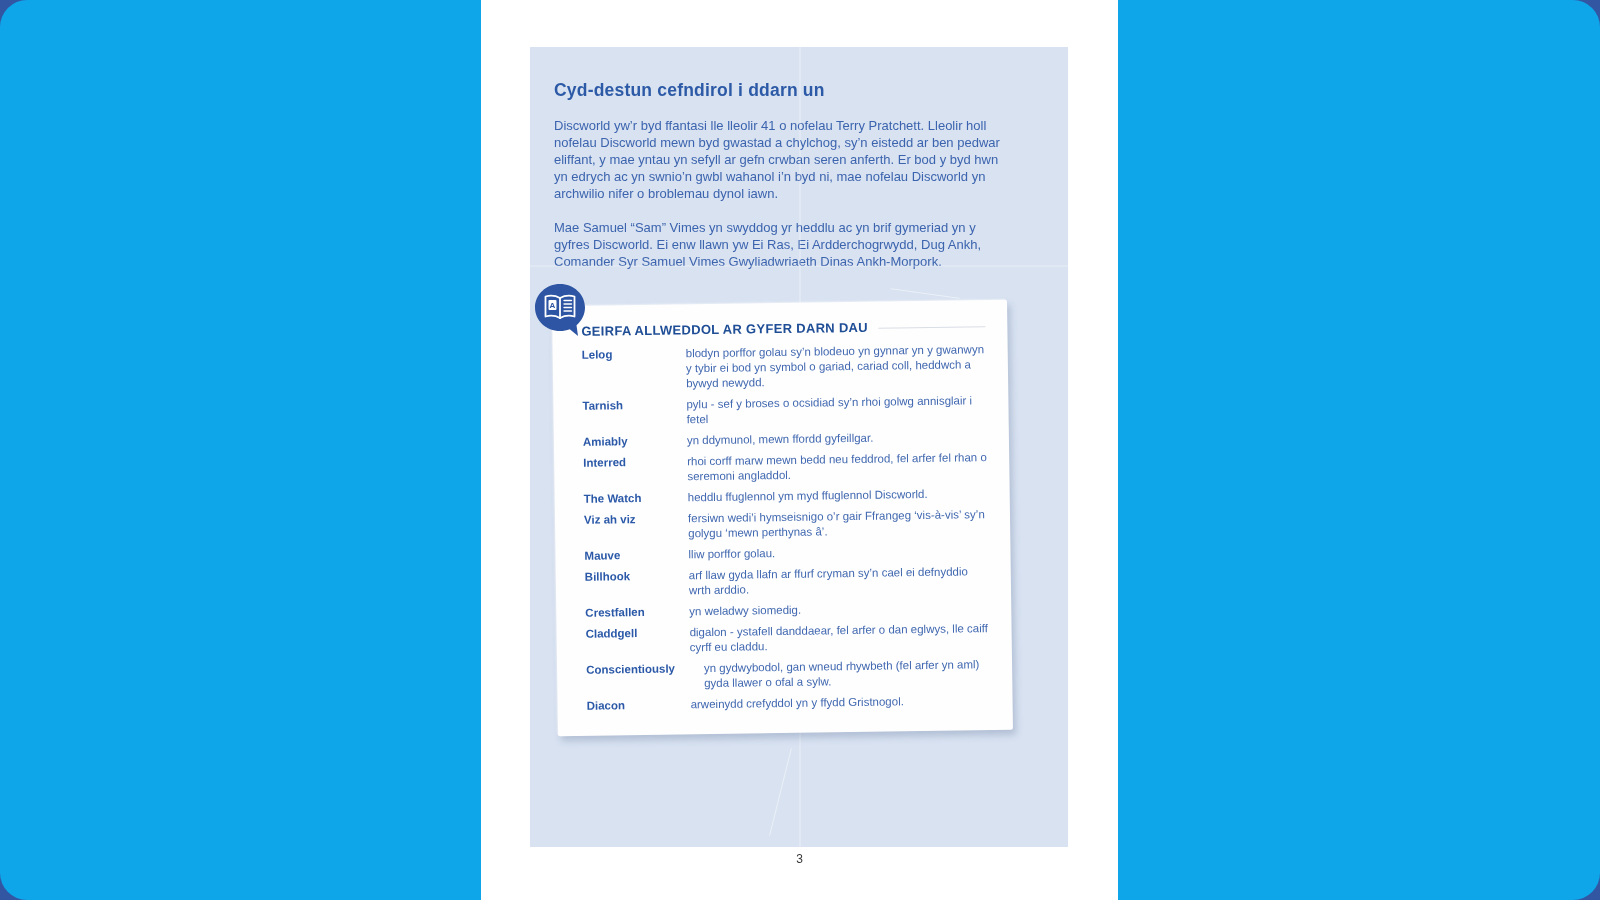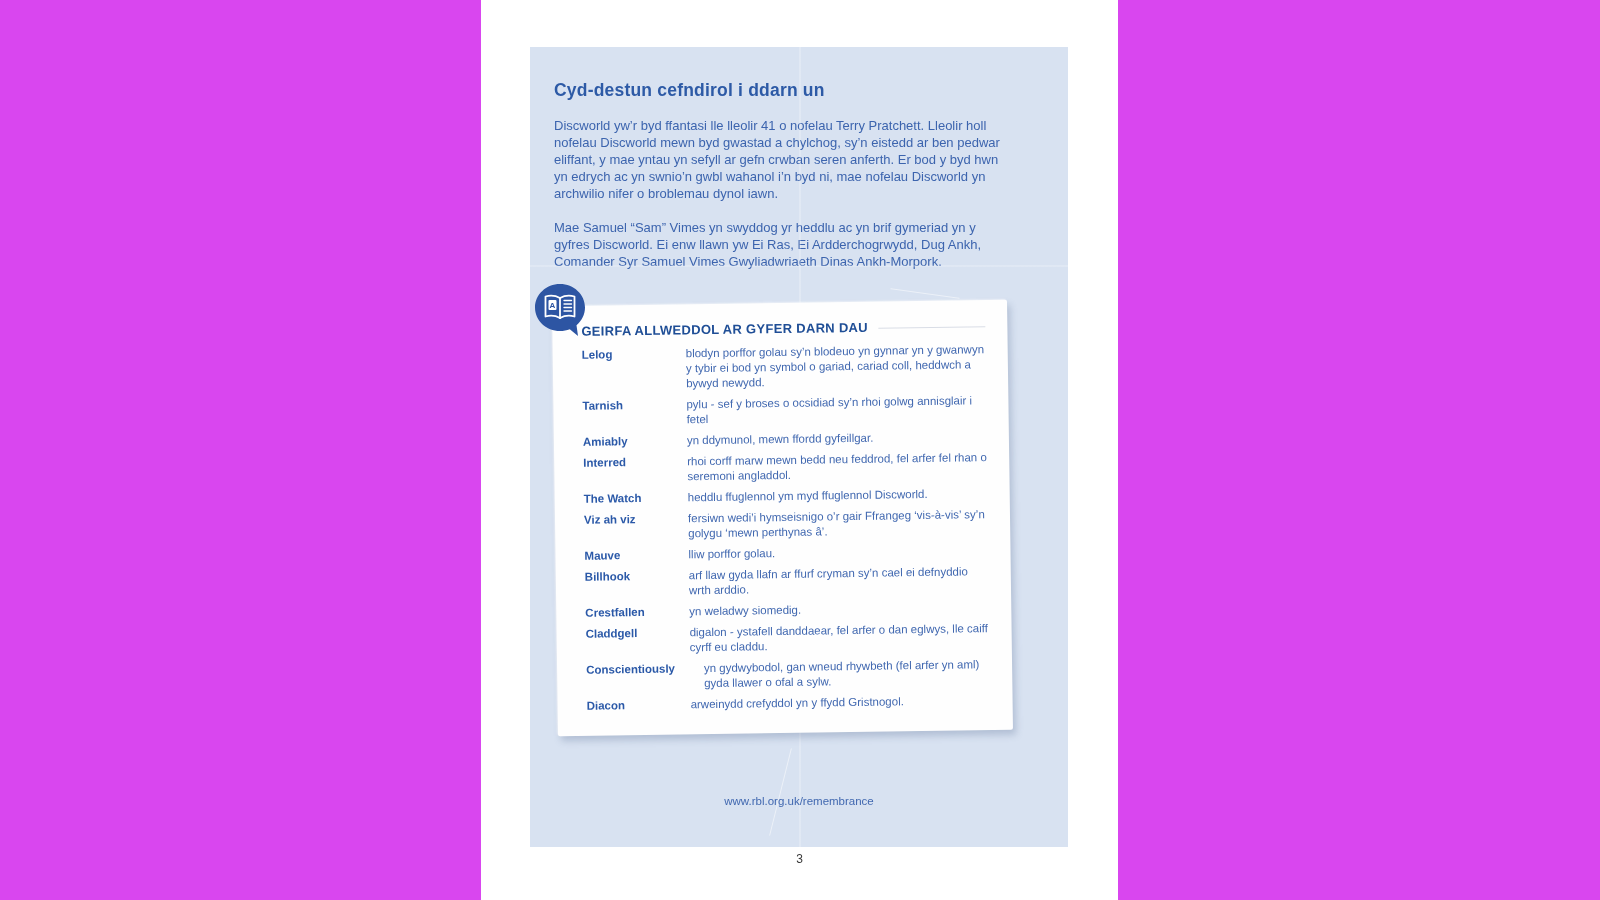--- a/index.html
+++ b/index.html
@@ -8,7 +8,7 @@
     background:#3356a2;
     font-family:"Liberation Sans", sans-serif;
   }
-  .stage{position:relative;width:1600px;height:900px;background:#d946ef;}
+  .stage{position:relative;width:1600px;height:900px;background:#0ea5e9;border-radius:27px;}
   .sheet{
     position:absolute;left:481px;top:0;width:637px;height:900px;
     background:#ffffff;

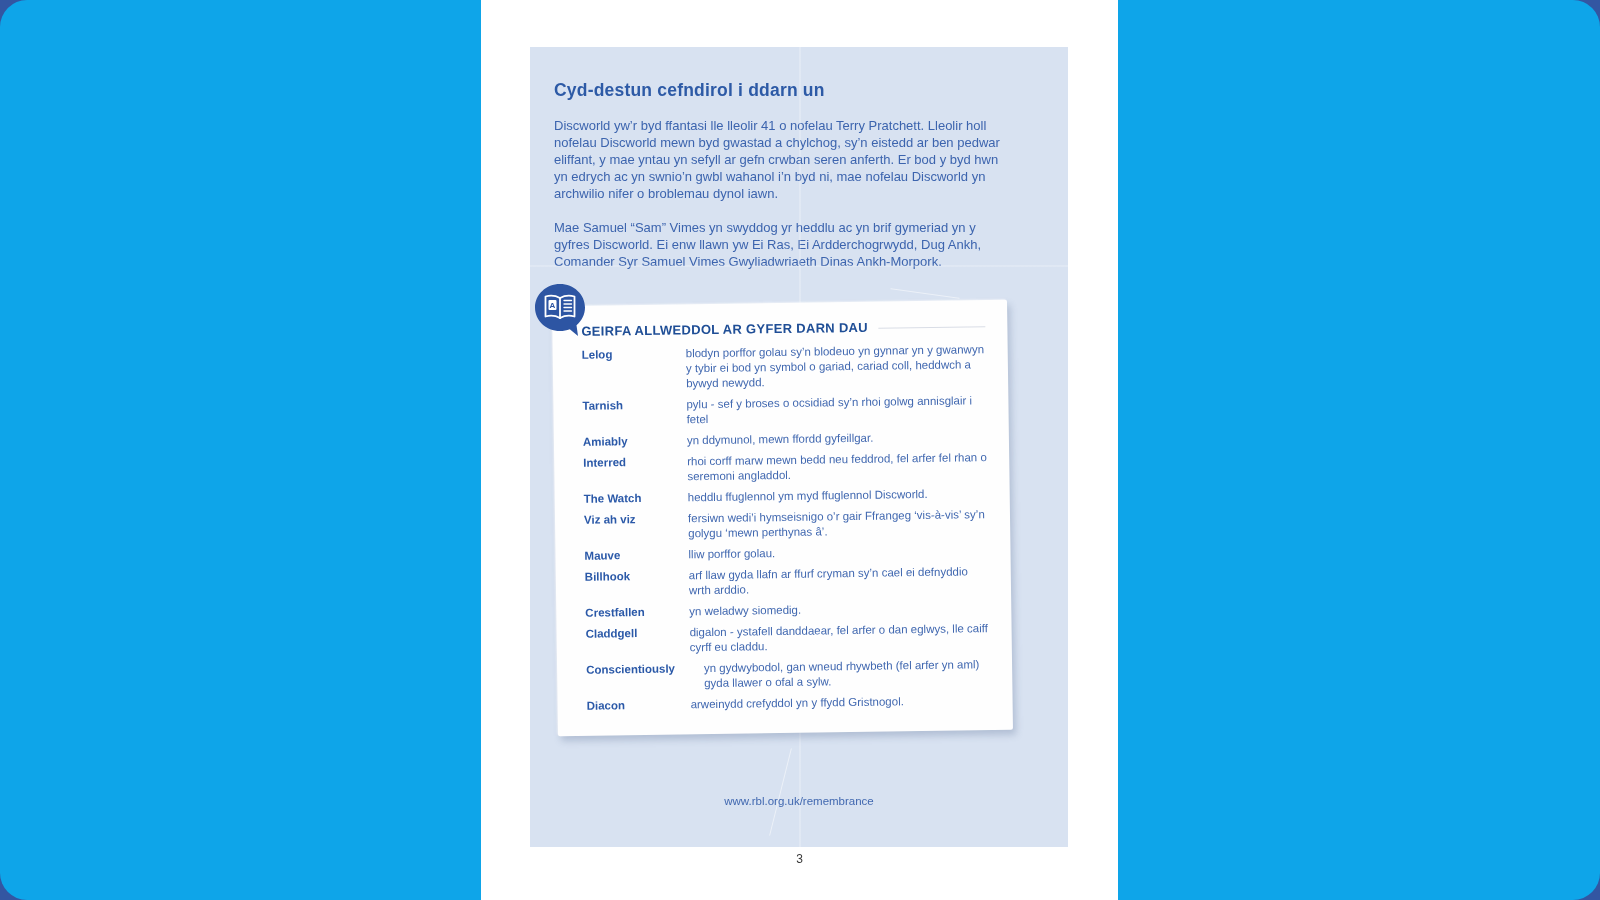--- a/index.html
+++ b/index.html
@@ -178,7 +178,6 @@
 </div>
         </div>
 
-        <div class="footer-url">www.rbl.org.uk/remembrance</div>
       </div>
     </div>
     <div class="page-num">3</div>

